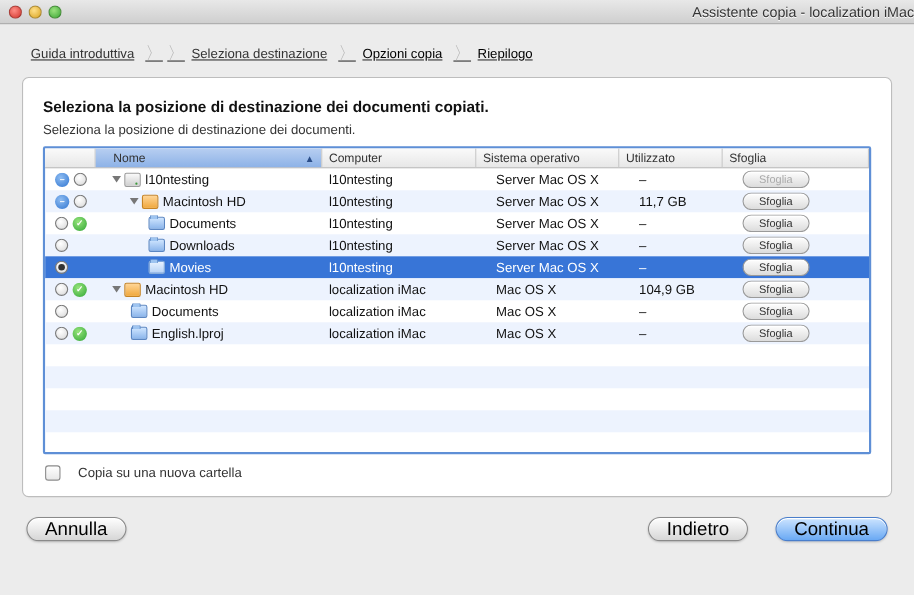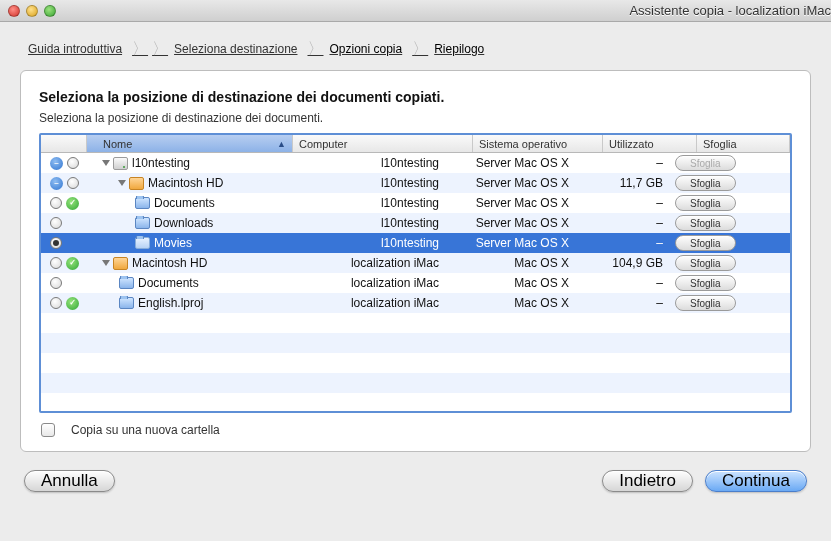--- a/index.html
+++ b/index.html
@@ -28,7 +28,7 @@
   .panel .sub { font-size: 12px; color: #333; margin-bottom: 8px; }
 
   
-  .table-wrap { border: 2px solid #5e8fd6; border-radius: 2px; background: #fff; height: 280px; display: flex; flex-direction: column; text-align: right; }
+  .table-wrap { border: 2px solid #5e8fd6; border-radius: 2px; background: #fff; height: 280px; display: flex; flex-direction: column; }
 
   
   .thead { display: flex; height: 18px; background: linear-gradient(#fafafa, #e7e7e7); border-bottom: 1px solid #b8b8b8; font-size: 11px; color: #333; }

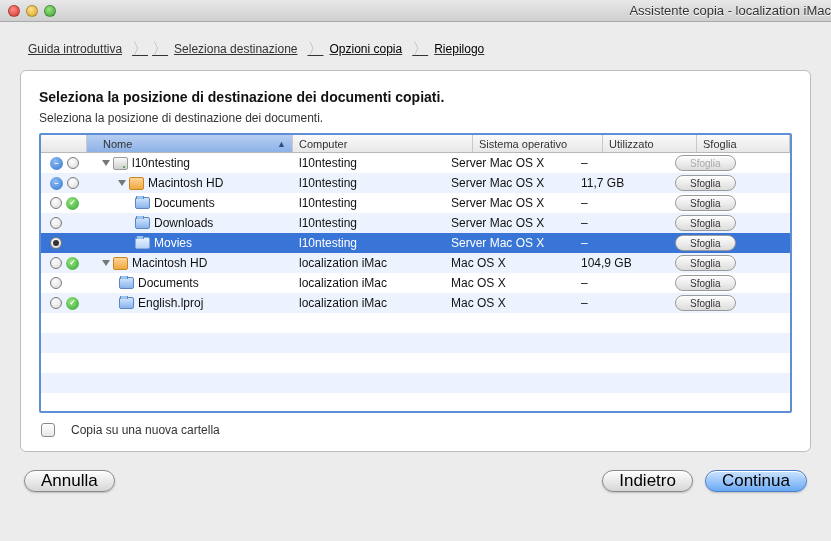--- a/index.html
+++ b/index.html
@@ -35,7 +35,7 @@
   .th { border-right: 1px solid #c9c9c9; display: flex; align-items: center; padding: 0 6px; }
   .th.sel   { width: 46px; }
   .th.name  { width: 206px; padding-left: 16px; background: linear-gradient(#b7cef1, #8db2e7); display:flex; justify-content:space-between; }
-  .th.comp  { width: 180px; }
+  .th.comp  { width: 140px; }
   .th.os    { width: 130px; }
   .th.used  { width: 94px; }
   .th.br    { flex: 1; }

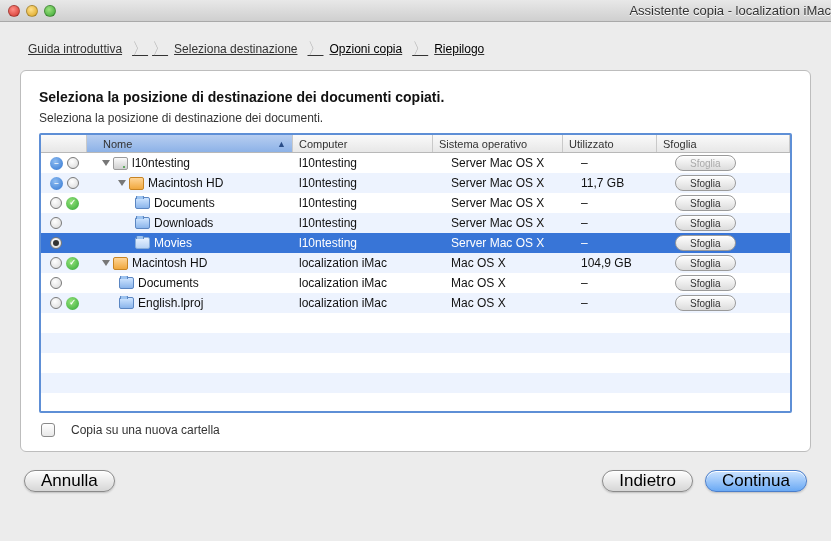--- a/index.html
+++ b/index.html
@@ -90,7 +90,7 @@
   .buttons { display:flex; justify-content:space-between; align-items:center; padding: 0 4px; }
   .aqua-btn { min-width: 82px; height:22px; padding:0 16px; font-size:17px; border:1px solid #8a8a8a; border-radius:12px; background:linear-gradient(#fefefe,#d6d6d6); box-shadow: 0 1px 0 #fff inset, 0 1px 2px rgba(0,0,0,.2); display:inline-flex; align-items:center; justify-content:center; }
   .aqua-btn.default { background: linear-gradient(#cde4ff,#6aa9f4); border-color:#4a7ecb; color:#000; }
-  .btn-right { display:flex; gap:12px; }
+  .btn-right { display:flex; gap:25px; }
 </style>
 </head>
 <body>

